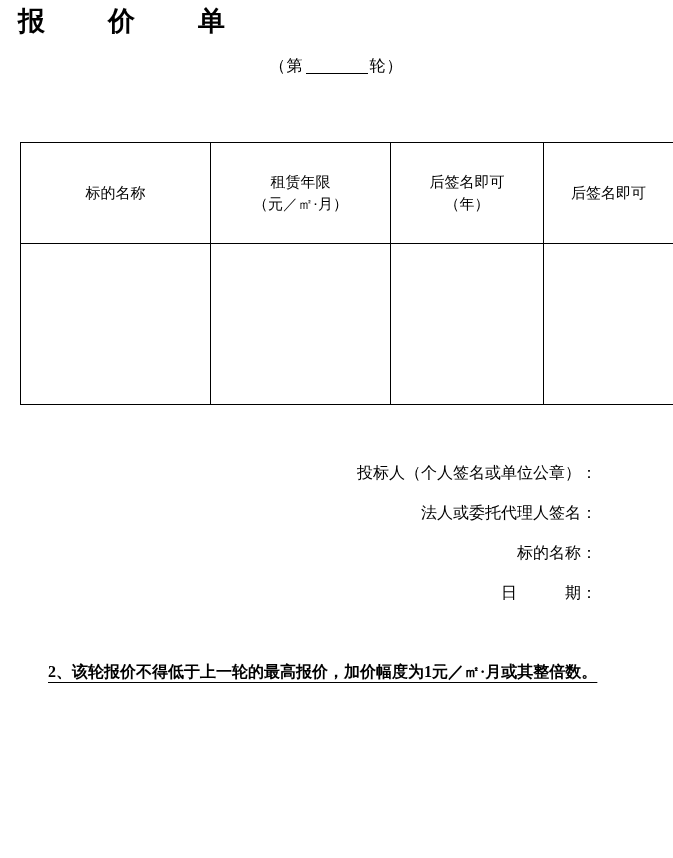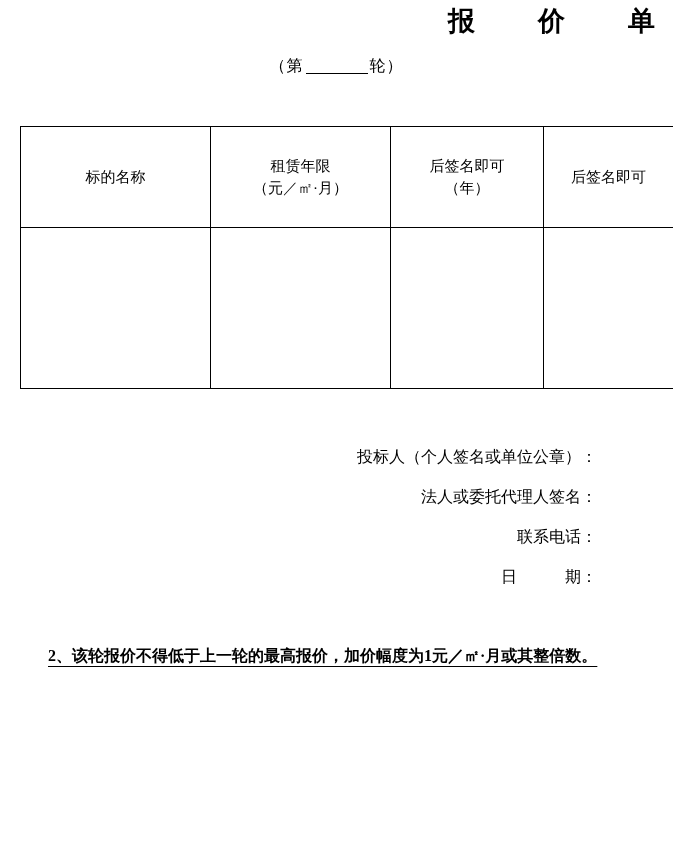--- a/index.html
+++ b/index.html
@@ -25,7 +25,7 @@
 
   
   .title {
-    text-align: right;
+    text-align: left;
     font-size: 27px;
     font-weight: bold;
     letter-spacing: 18px;

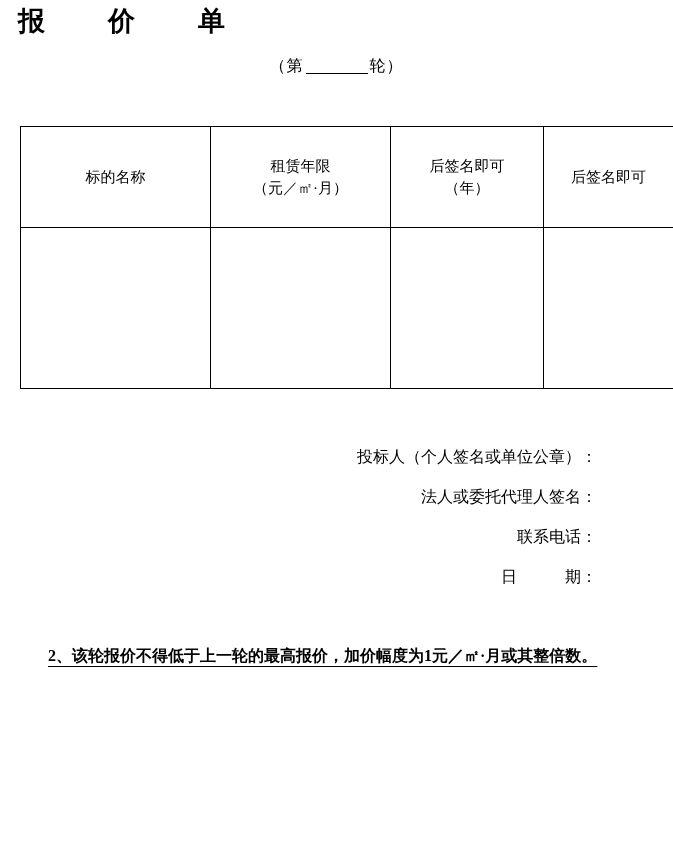--- a/index.html
+++ b/index.html
@@ -51,7 +51,7 @@
 
   
   .table-wrap {
-    margin: 38px 20px 0 20px;
+    margin: 54px 20px 0 20px;
   }
   table.quote {
     border-collapse: collapse;

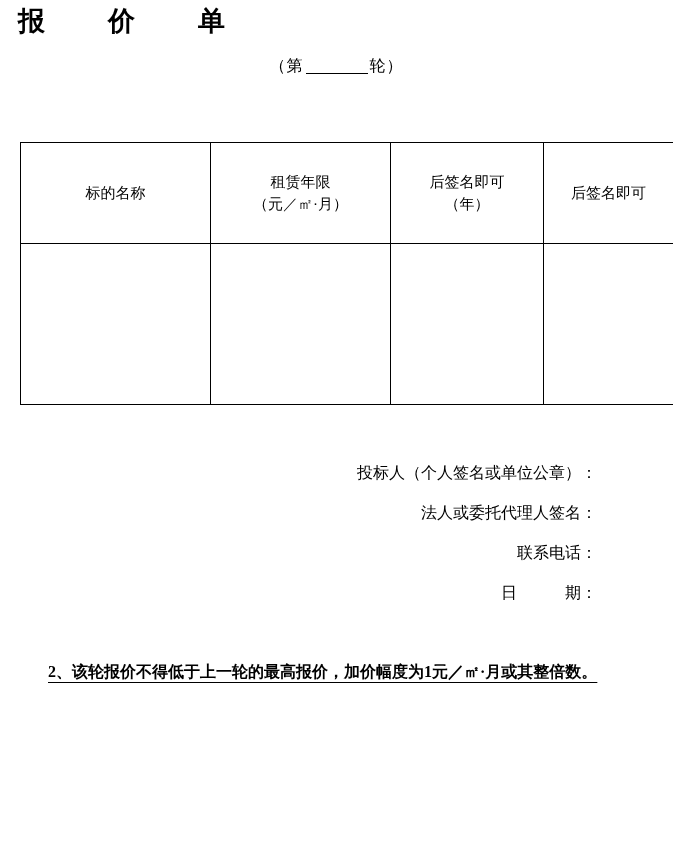--- a/index.html
+++ b/index.html
@@ -149,7 +149,7 @@
   <div class="sign-block">
     <div class="sign-line">投标人（个人签名或单位公章）：</div>
     <div class="sign-line">法人或委托代理人签名：</div>
-    <div class="sign-line">联系电话：</div>
+    <div class="sign-line">标的名称：</div>
     <div class="sign-line">日　　　期：</div>
   </div>
 

